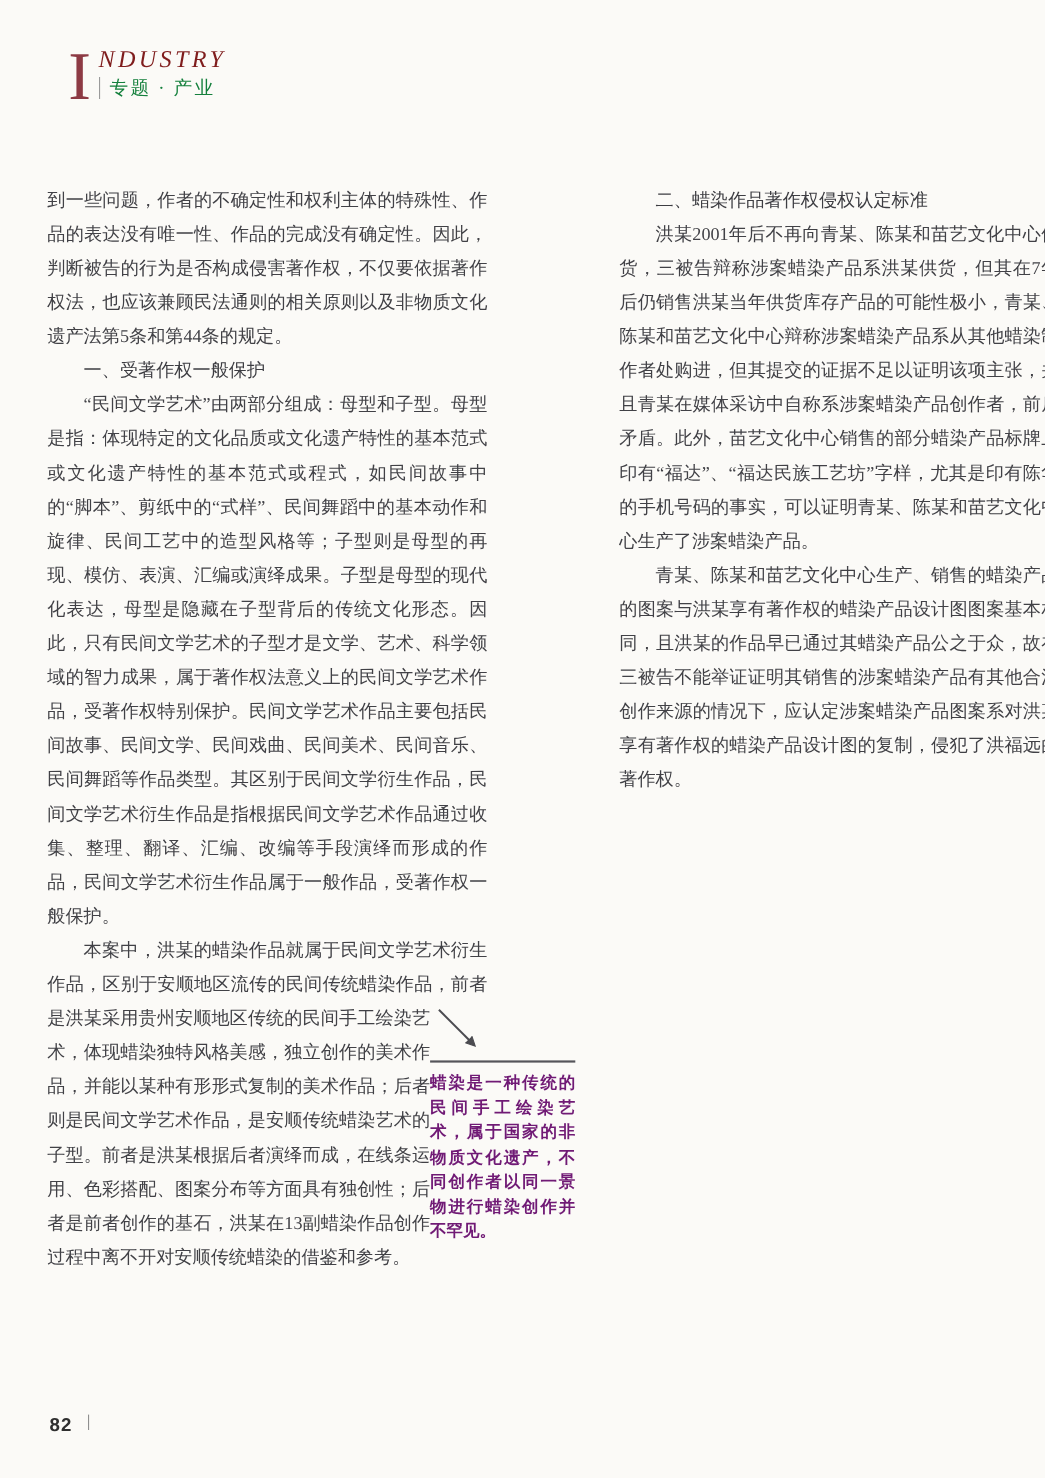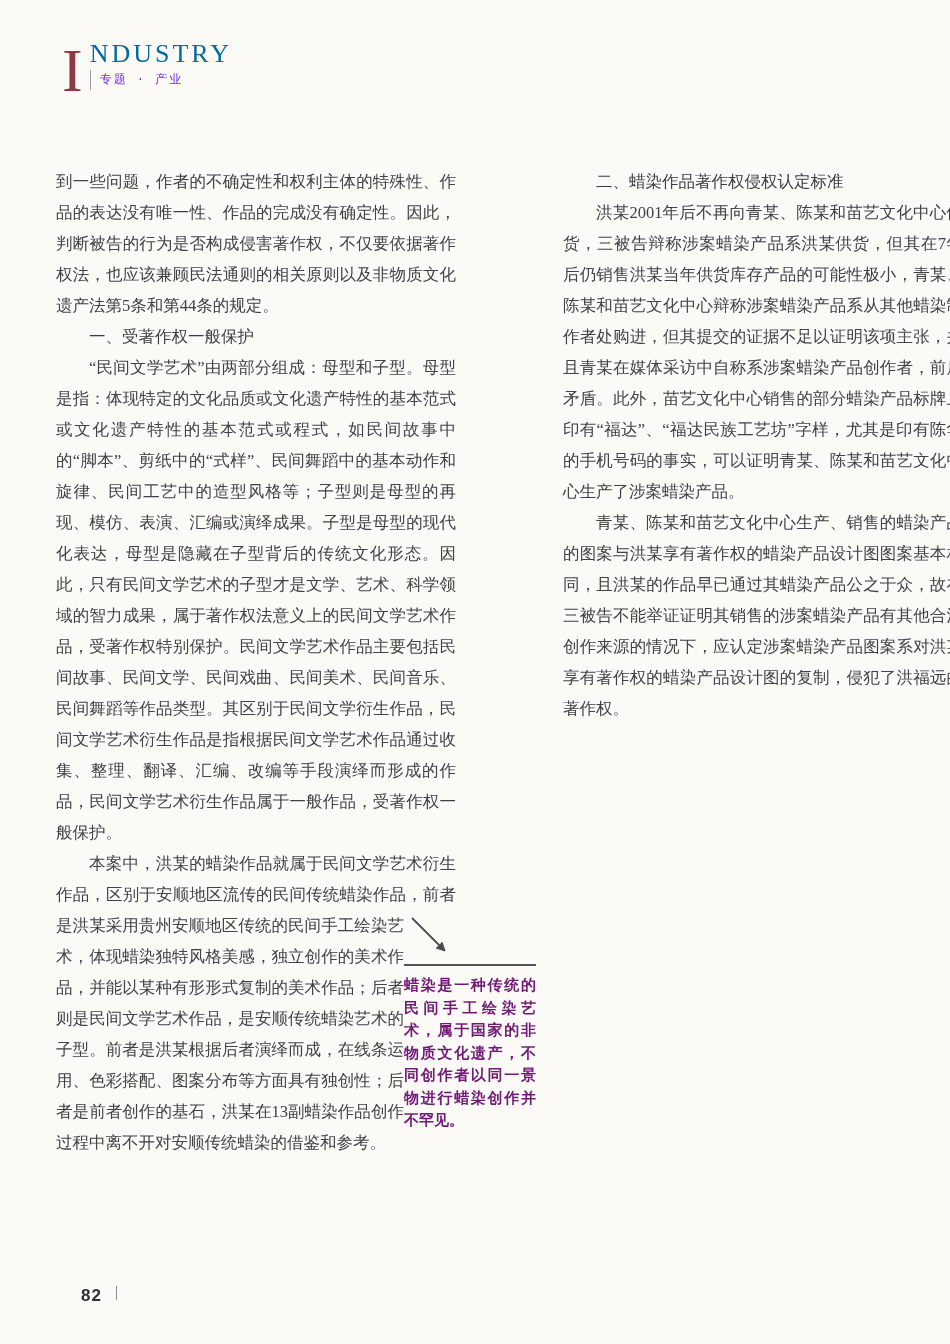--- a/index.html
+++ b/index.html
@@ -24,8 +24,8 @@
   }
   .mast-right{display:flex;flex-direction:column;}
   .mast-word{
-    font-size:26px;letter-spacing:3px;
-    color:#0369a1;line-height:24px;
+    font-size:22px;letter-spacing:3px;
+    color:#7f1d1d;line-height:24px;font-style:italic;
   }
   .mast-sub-row{display:flex;align-items:center;margin-top:3px;}
   .mast-divider{

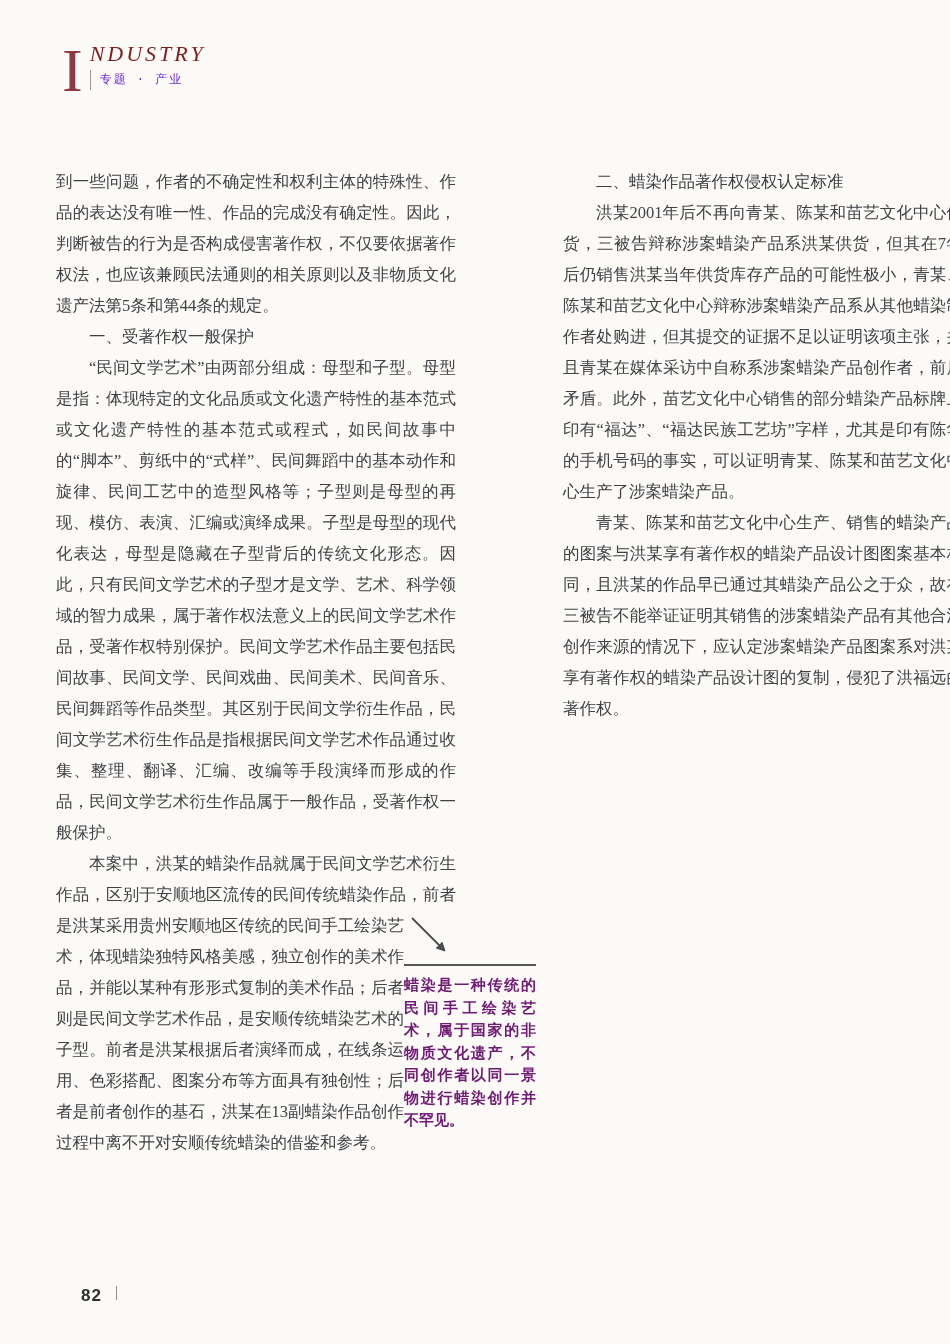--- a/index.html
+++ b/index.html
@@ -32,7 +32,7 @@
     width:1px;height:20px;background:#9a9a9a;margin-right:9px;
   }
   .mast-sub{
-    font-size:12px;color:#6d28d9;letter-spacing:2px;line-height:22px;font-family:Liberation Mono, monospace;
+    font-size:17px;color:#15803d;letter-spacing:2px;line-height:22px;
   }
   
   .column{

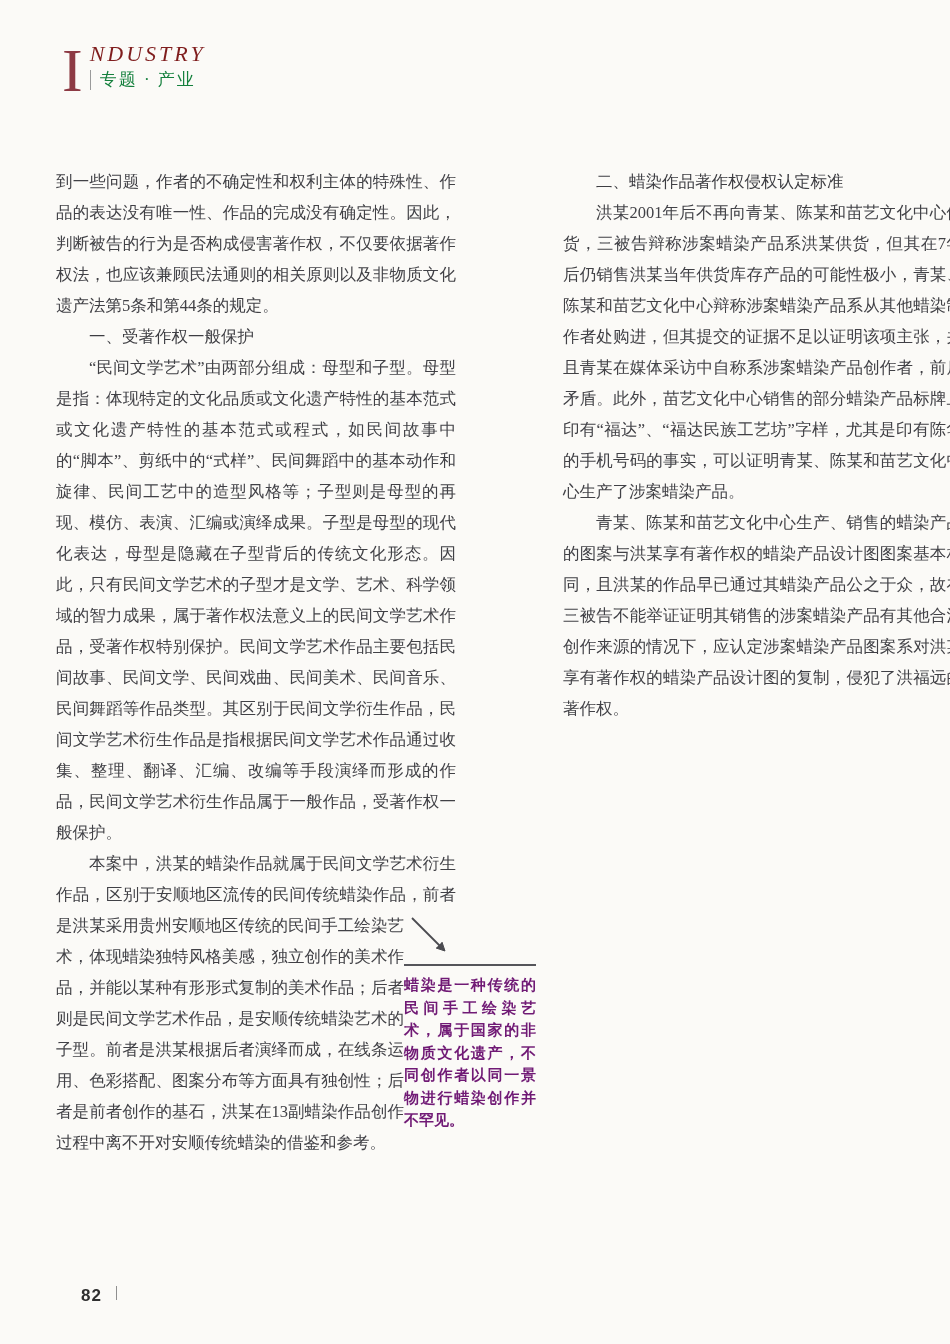--- a/index.html
+++ b/index.html
@@ -40,7 +40,7 @@
     font-size:16.5px;line-height:31px;
     text-align:justify;
   }
-  .col-left{left:56px;}
+  .col-left{left:43px;}
   .col-right{left:563px;}
   .column p{margin:0;padding:0;}
   .para-body{text-indent:2em;}

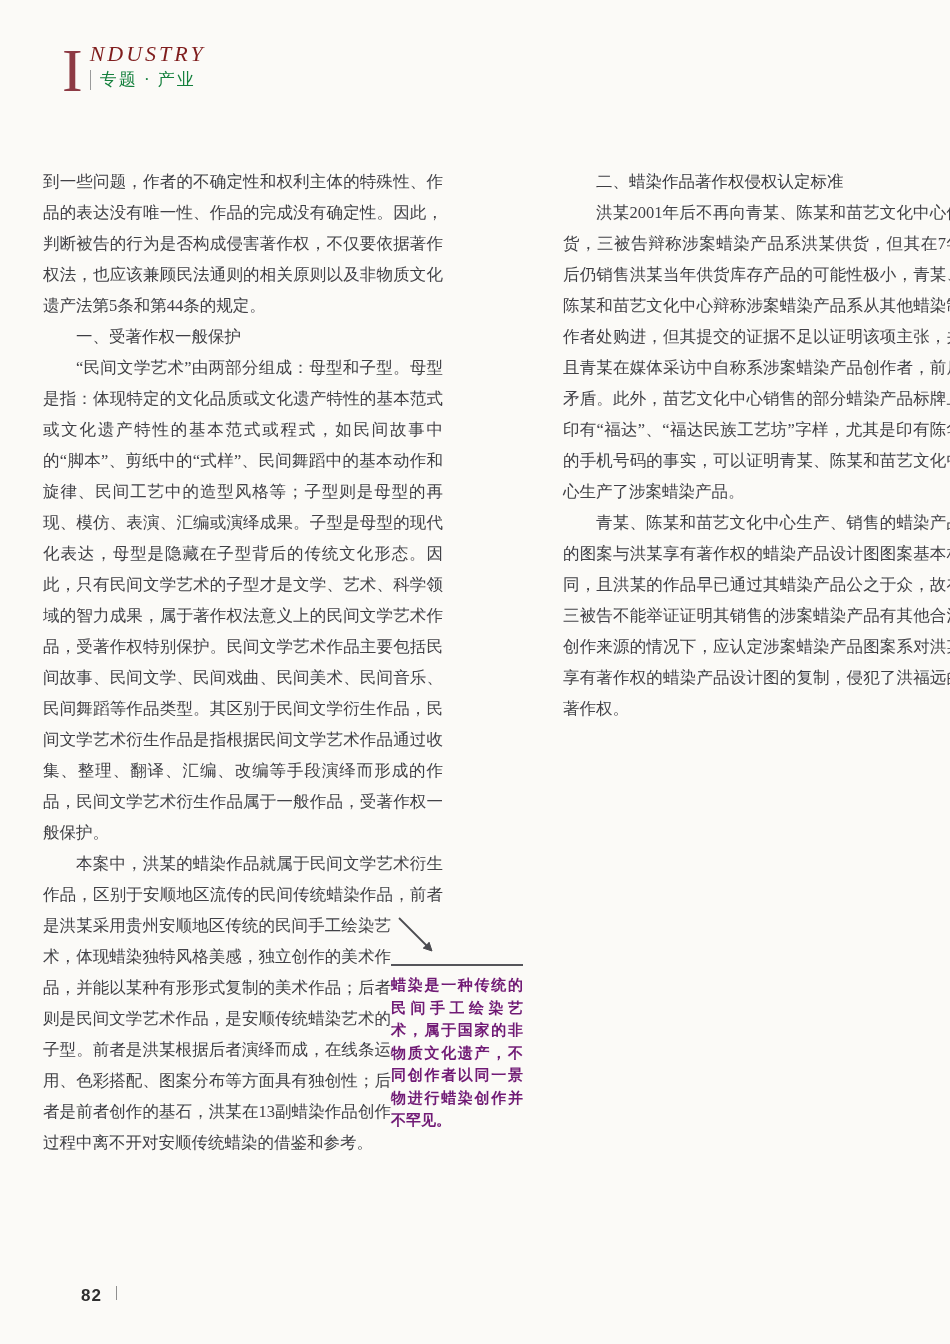--- a/index.html
+++ b/index.html
@@ -73,7 +73,6 @@
     position:absolute;left:45px;top:1286px;
     display:flex;
     font-family:"Liberation Sans","DejaVu Sans",sans-serif;
-    margin-left:36px;
   }
   .page-num{font-size:17px;font-weight:600;color:#2f2f2f;letter-spacing:1px;}
   .footer-bar{width:1.5px;height:14px;background:#8f8f8f;margin-left:14px;}

